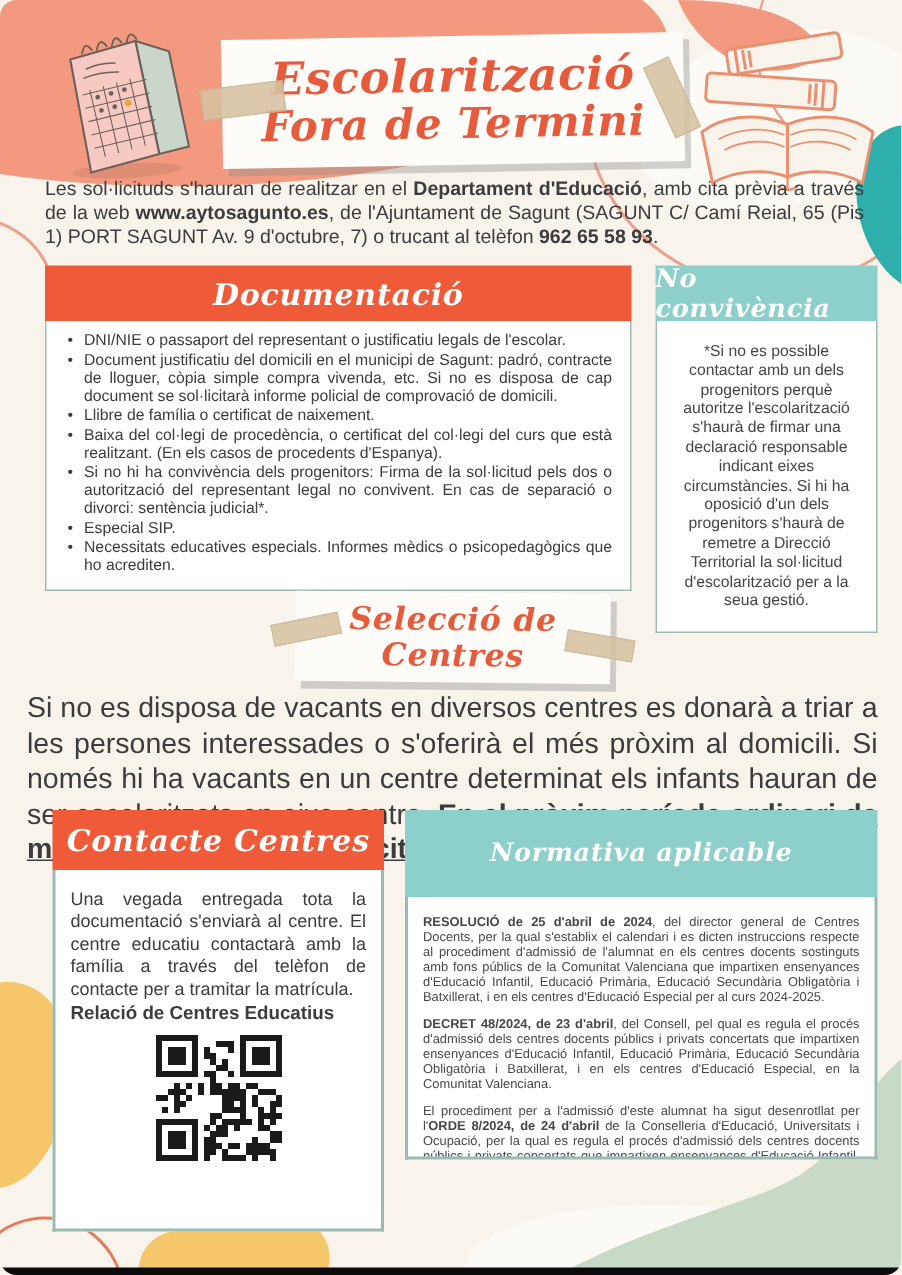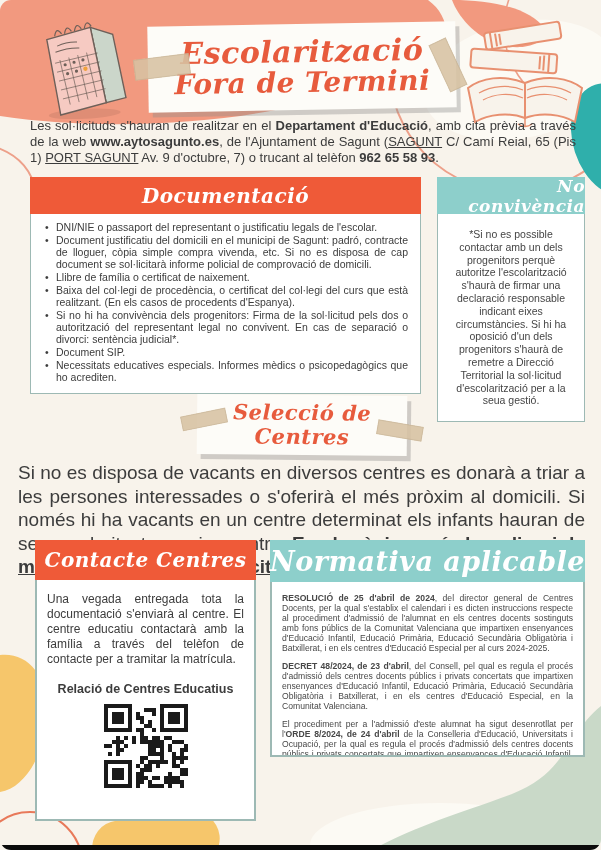--- a/index.html
+++ b/index.html
@@ -26,7 +26,7 @@
   .intro{position:absolute;left:30px;top:118px;width:546px;margin:0;font-size:13px;
          line-height:1.24;text-align:justify;z-index:1;}
   .seg-b{font-weight:bold;}
-  .seg-u{text-decoration:underline;}
+  .seg-u{}
   .seg-bu{font-weight:bold;text-decoration:underline;}
 
   .box{position:absolute;z-index:1;}

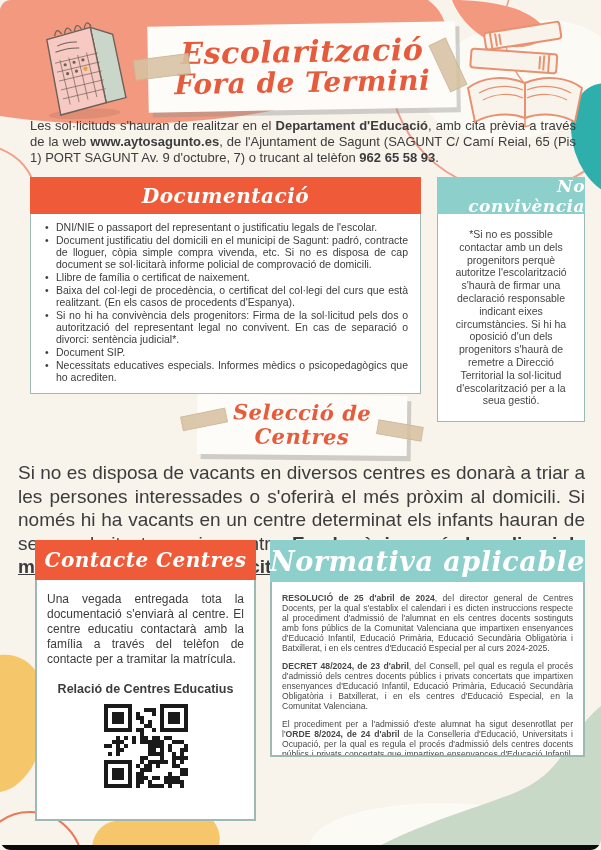--- a/index.html
+++ b/index.html
@@ -32,7 +32,7 @@
   .box{position:absolute;z-index:1;}
   .box-head{display:flex;align-items:center;justify-content:center;color:#fff;}
   .head-orange{background:var(--orange,#EF5A38);}
-  .head-teal{background:var(--teal-header,#8DCFCB);text-align:right;}
+  .head-teal{background:var(--teal-header,#8DCFCB);}
   .box-body{background:#fff;border:1.5px solid var(--border-teal,#9DB9B4);border-top:none;}
 
   .doc-box{left:30px;top:177px;width:391px;}

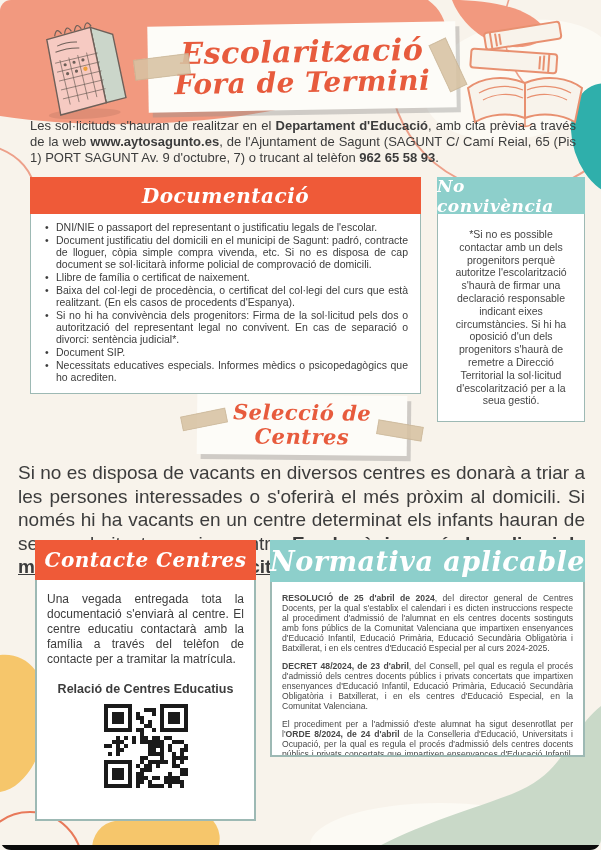--- a/index.html
+++ b/index.html
@@ -145,7 +145,7 @@
         <li>Llibre de família o certificat de naixement.</li>
         <li>Baixa del col·legi de procedència, o certificat del col·legi del curs que està realitzant. (En els casos de procedents d'Espanya).</li>
         <li>Si no hi ha convivència dels progenitors: Firma de la sol·licitud pels dos o autorització del representant legal no convivent. En cas de separació o divorci: sentència judicial*.</li>
-        <li>Document SIP.</li>
+        <li>Especial SIP.</li>
         <li>Necessitats educatives especials. Informes mèdics o psicopedagògics que ho acrediten.</li>
       </ul>
   </section>

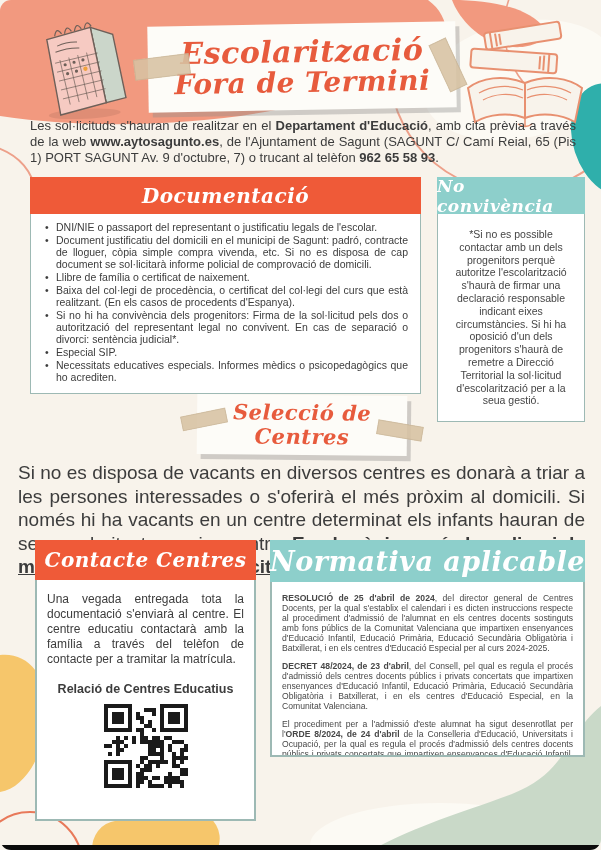--- a/index.html
+++ b/index.html
@@ -58,7 +58,7 @@
   .qr{align-self:center;width:84px;height:84px;background:#fff;}
 
   .norm-box{left:270px;top:540px;width:315px;}
-  .norm-box .box-head{height:42px;font-size:27px;}
+  .norm-box .box-head{height:58px;font-size:17px;}
   .norm-body{box-sizing:border-box;height:175px;padding:12px 10px;overflow:hidden;border-width:2px;}
   .norm-body p{margin:0 0 8px;font-size:8.6px;line-height:1.16;text-align:justify;color:#474747;}
 

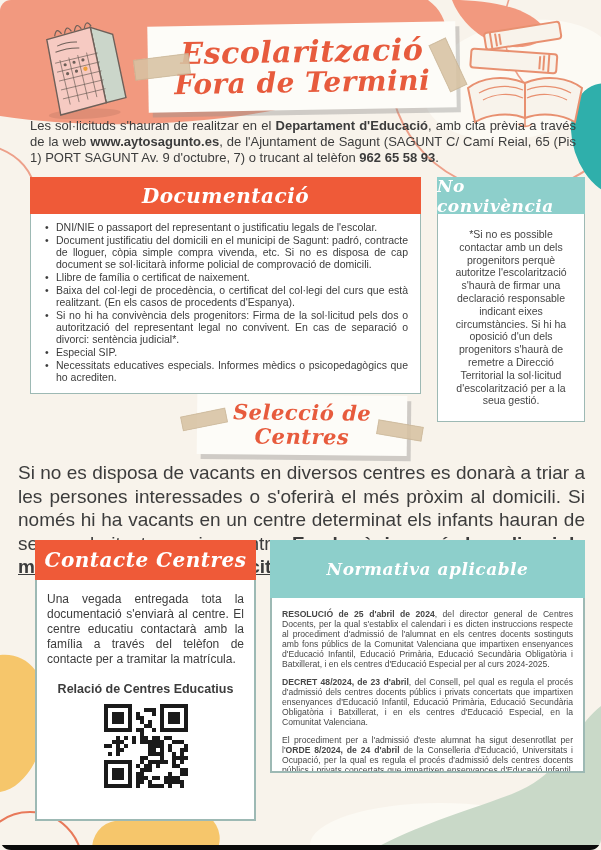--- a/index.html
+++ b/index.html
@@ -52,7 +52,7 @@
   .contact-box{left:35px;top:540px;width:221px;}
   .contact-box .box-head{height:40px;font-size:20px;text-align:center;}
   .contact-body{box-sizing:border-box;height:241px;padding:12px 10px 8px;overflow:hidden;
-                border-width:2px;display:flex;flex-direction:column;align-items:center;}
+                border-width:2px;display:flex;flex-direction:column;}
   .contact-body .c-text{margin:0;font-size:12px;line-height:1.26;text-align:justify;}
   .link-label{margin:14px 0 8px;font-size:12.5px;font-weight:bold;}
   .qr{align-self:center;width:84px;height:84px;background:#fff;}

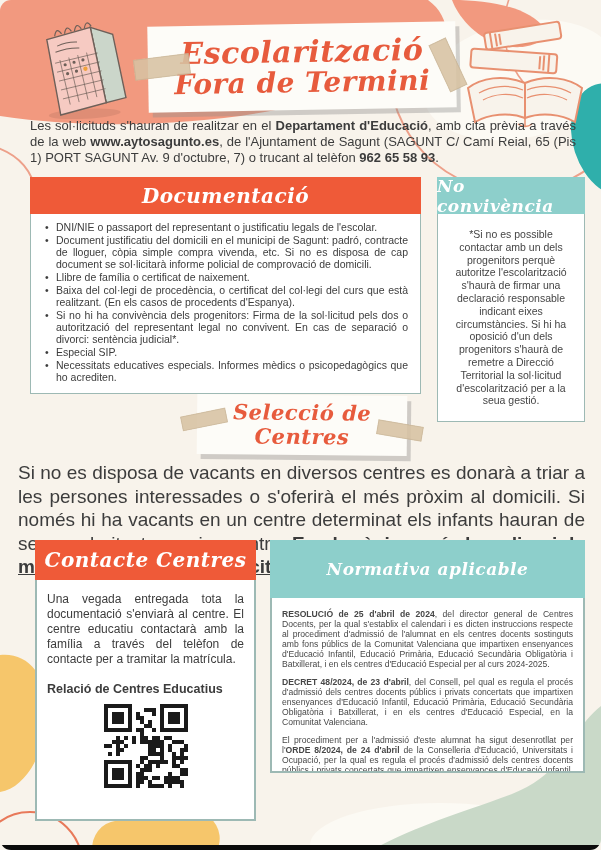--- a/index.html
+++ b/index.html
@@ -54,7 +54,7 @@
   .contact-body{box-sizing:border-box;height:241px;padding:12px 10px 8px;overflow:hidden;
                 border-width:2px;display:flex;flex-direction:column;}
   .contact-body .c-text{margin:0;font-size:12px;line-height:1.26;text-align:justify;}
-  .link-label{margin:14px 0 8px;font-size:12.5px;font-weight:bold;}
+  .link-label{margin:0 0 8px;font-size:12.5px;font-weight:bold;}
   .qr{align-self:center;width:84px;height:84px;background:#fff;}
 
   .norm-box{left:270px;top:540px;width:315px;}

